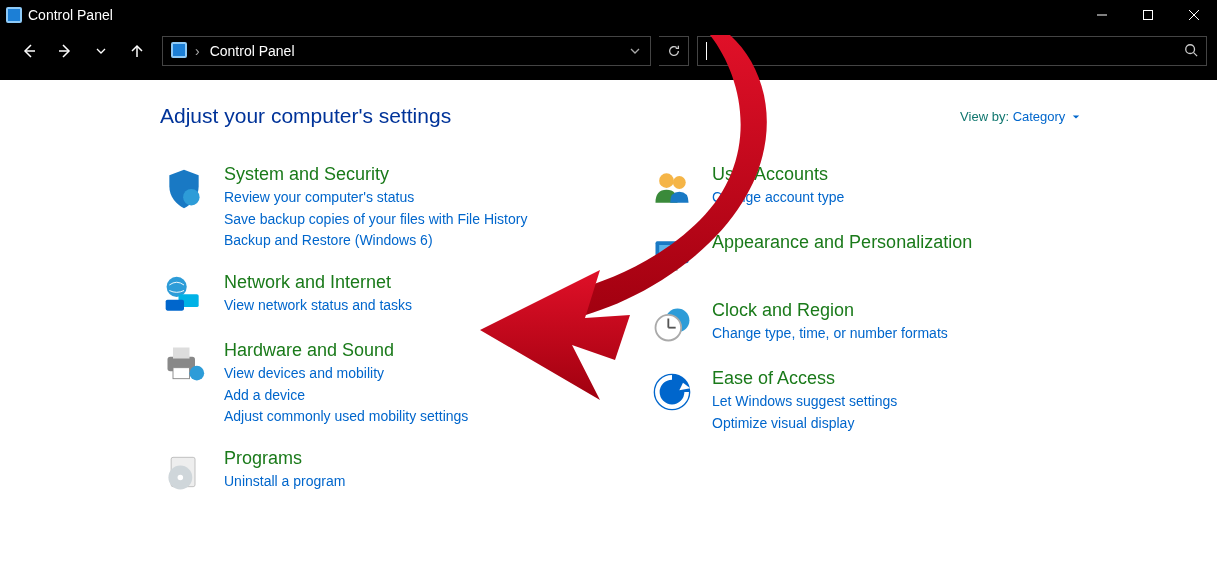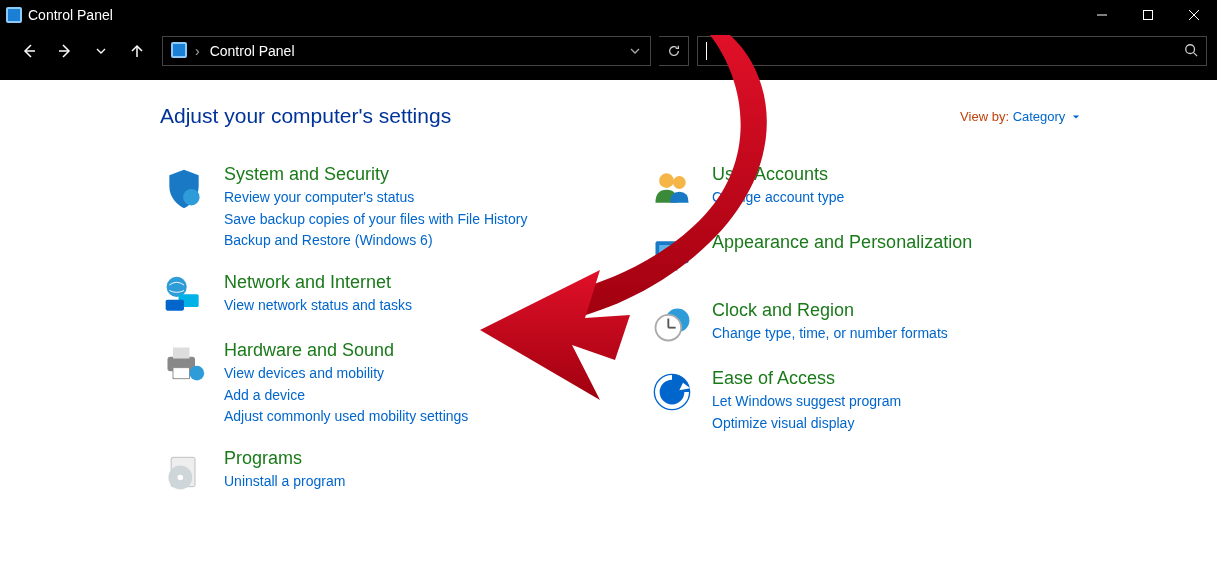--- a/index.html
+++ b/index.html
@@ -47,7 +47,7 @@
   .hdr-row{display:flex;justify-content:space-between;align-items:center;margin-bottom:36px;max-width:920px}
   .hdr-title{color:#003399;font-size:21px}
   .viewby{font-size:13px}
-  .viewby .lbl{color:#c2410c}
+  .viewby .lbl{color:#0f766e}
   .viewby .val{color:#0066cc;cursor:pointer}
   .columns{display:flex;gap:36px;max-width:940px}
   .col{flex:1}

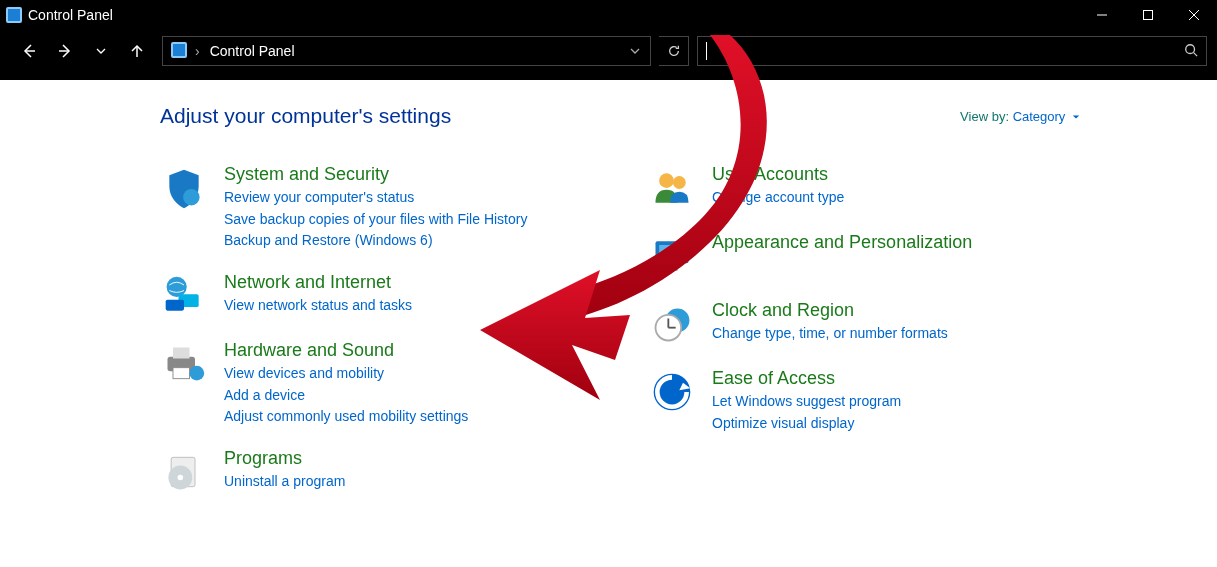--- a/index.html
+++ b/index.html
@@ -281,7 +281,7 @@
         </div>
         <div class="catbody">
           <div class="cat-title">Ease of Access</div>
-          <div class="cat-link">Let Windows suggest program</div>
+          <div class="cat-link">Let Windows suggest settings</div>
           <div class="cat-link">Optimize visual display</div>
         </div>
       </div>

